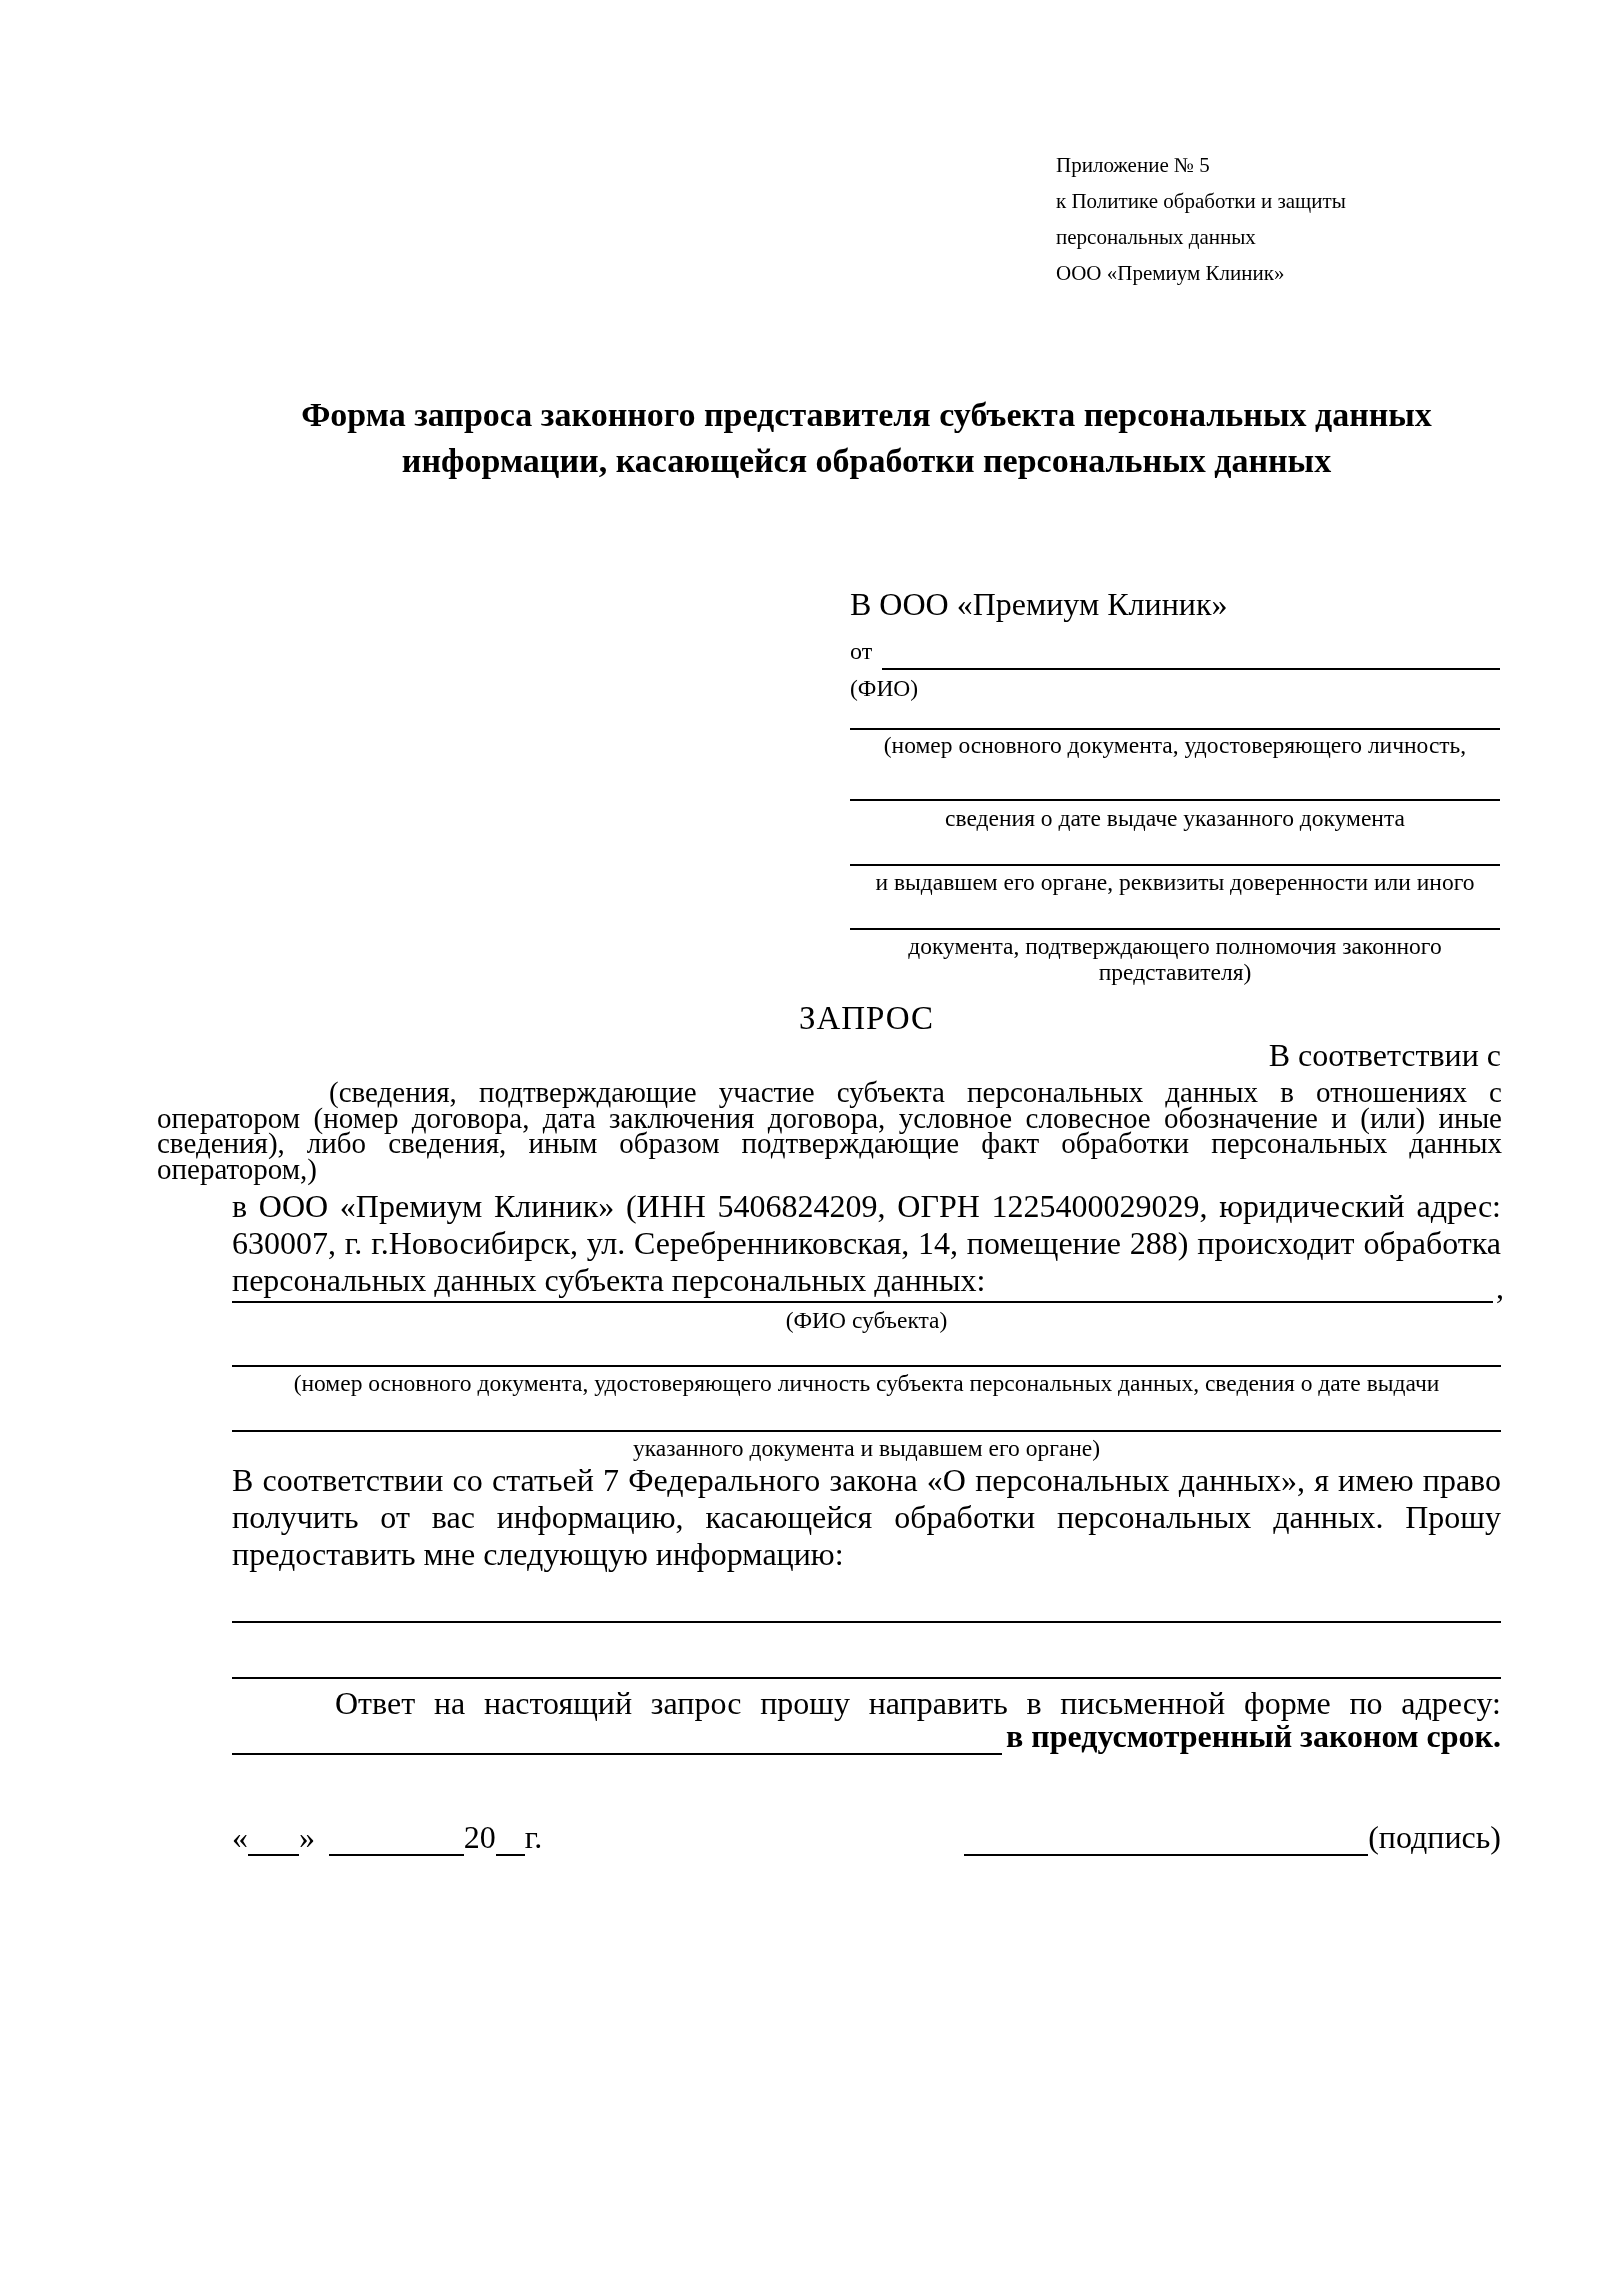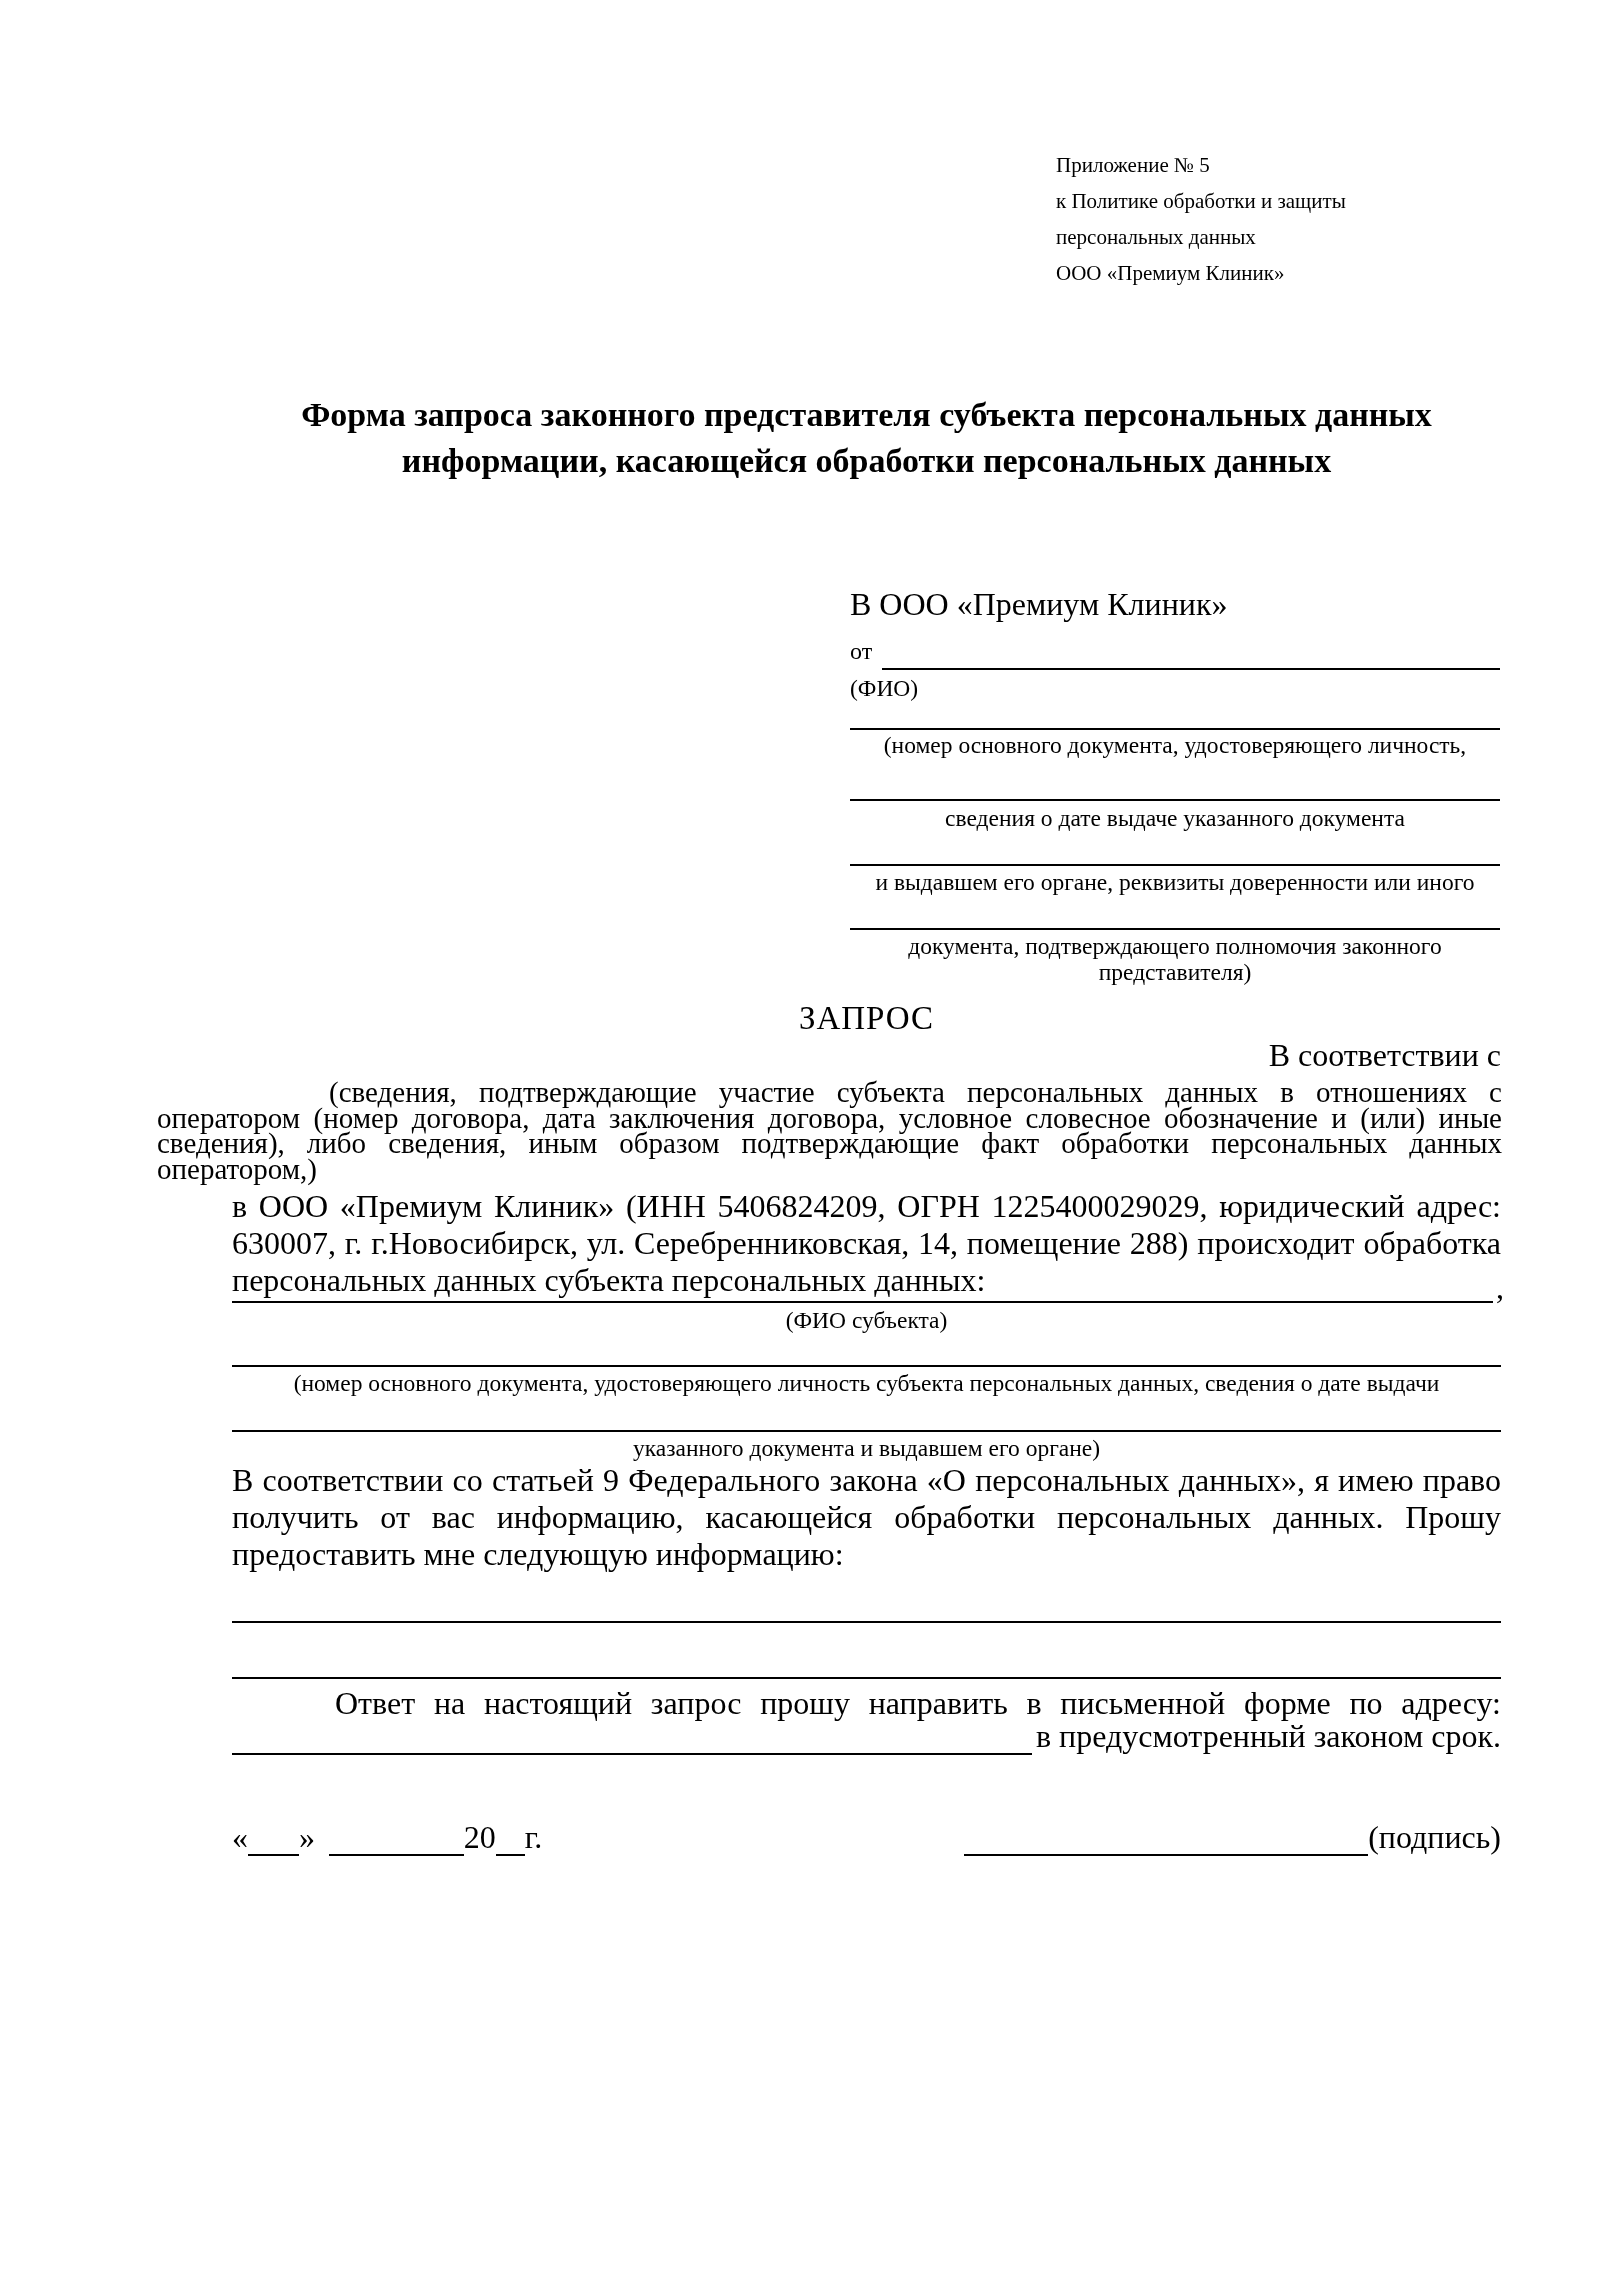--- a/index.html
+++ b/index.html
@@ -138,7 +138,7 @@
   <div class="abs u-full u6"></div>
   <div class="abs c6 small-text">указанного документа и выдавшем его органе)</div>
 
-  <div class="abs law-par body-text justify">В соответствии со статьей 9 Федерального закона «О персональных данных», я имею право получить от вас информацию, касающейся обработки персональных данных. Прошу предоставить мне следующую информацию:</div>
+  <div class="abs law-par body-text justify">В соответствии со статьей 7 Федерального закона «О персональных данных», я имею право получить от вас информацию, касающейся обработки персональных данных. Прошу предоставить мне следующую информацию:</div>
 
   <div class="abs u-full u7"></div>
   <div class="abs u-full u8"></div>

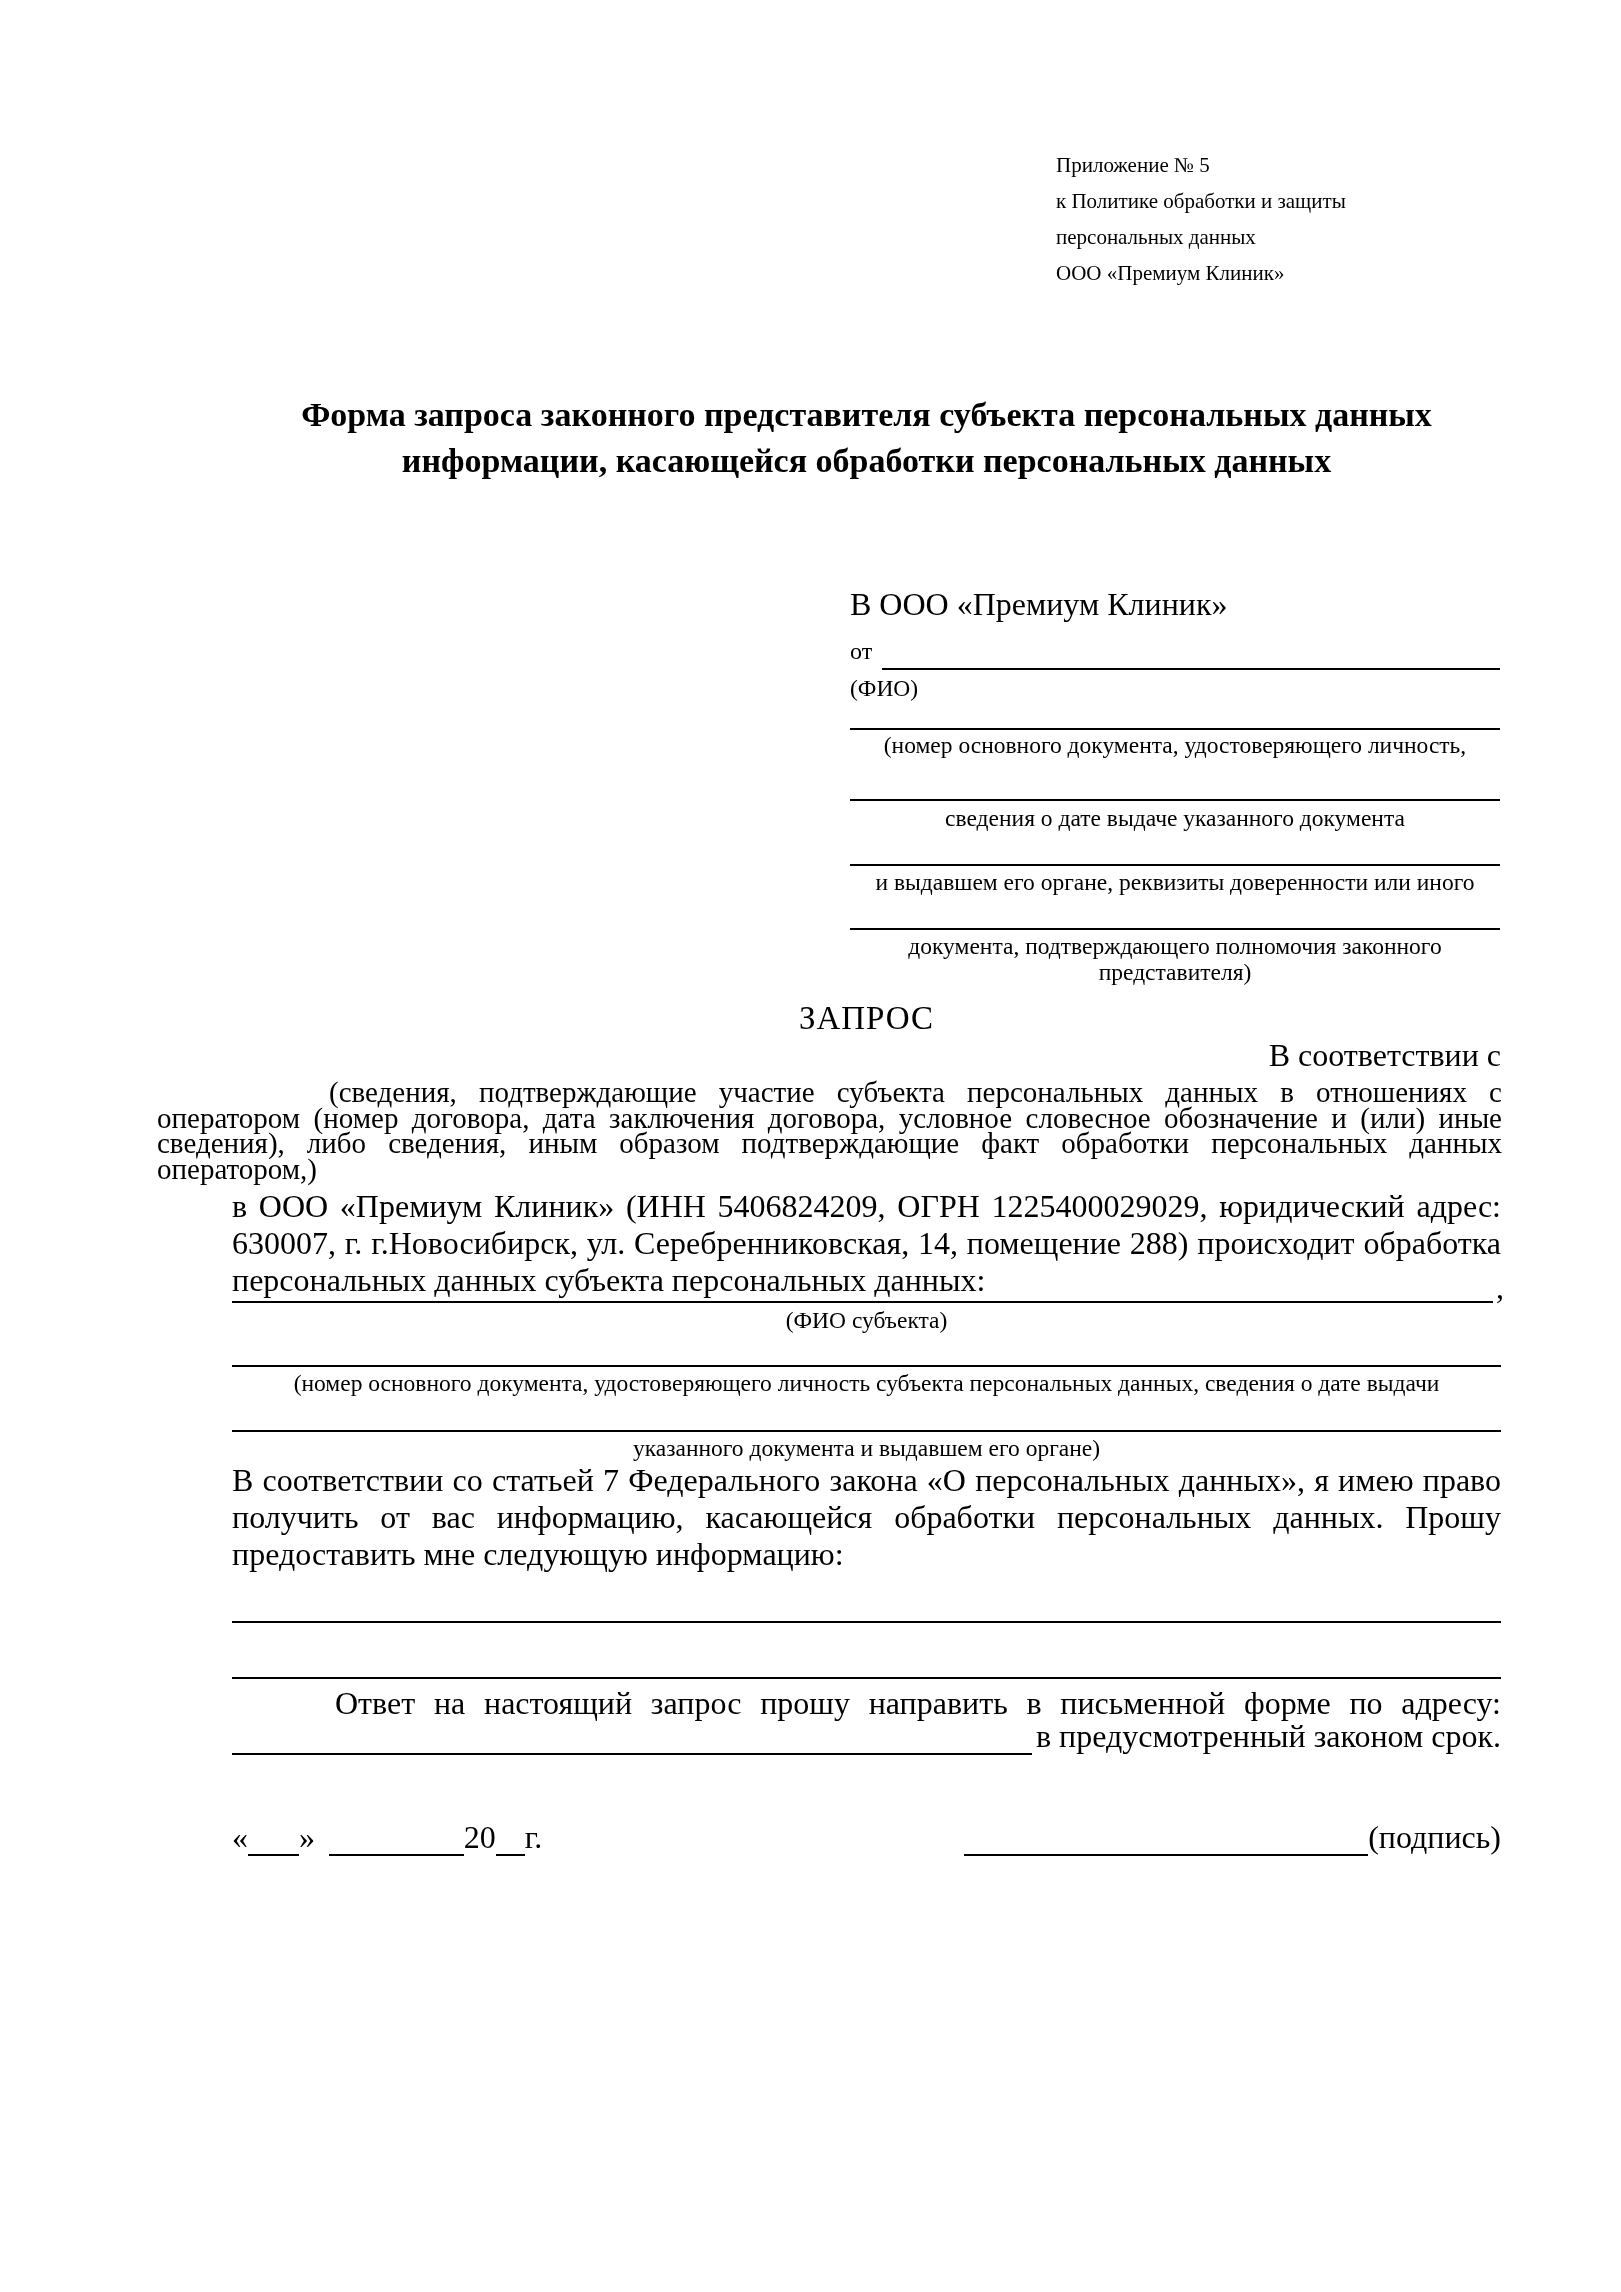--- a/index.html
+++ b/index.html
@@ -68,7 +68,7 @@
   .answer1{left:232px;top:1685px;width:1269px;text-indent:103px;text-align:justify;text-align-last:justify;}
   .answer2{left:232px;top:1718px;width:1269px;height:37px;display:flex;align-items:flex-end;font-size:32px;line-height:37px;}
   .answer2 .fill{flex:1;}
-  .answer2 .tail{flex:0 0 auto;padding-left:3.9px;}
+  .answer2 .tail{flex:0 0 auto;padding-left:3.9px;font-weight:bold;}
 
   .sign-row{left:232px;top:1819px;width:1269px;display:flex;justify-content:space-between;align-items:flex-end;font-size:32px;line-height:37px;}
   .date-group{display:flex;align-items:flex-end;}

